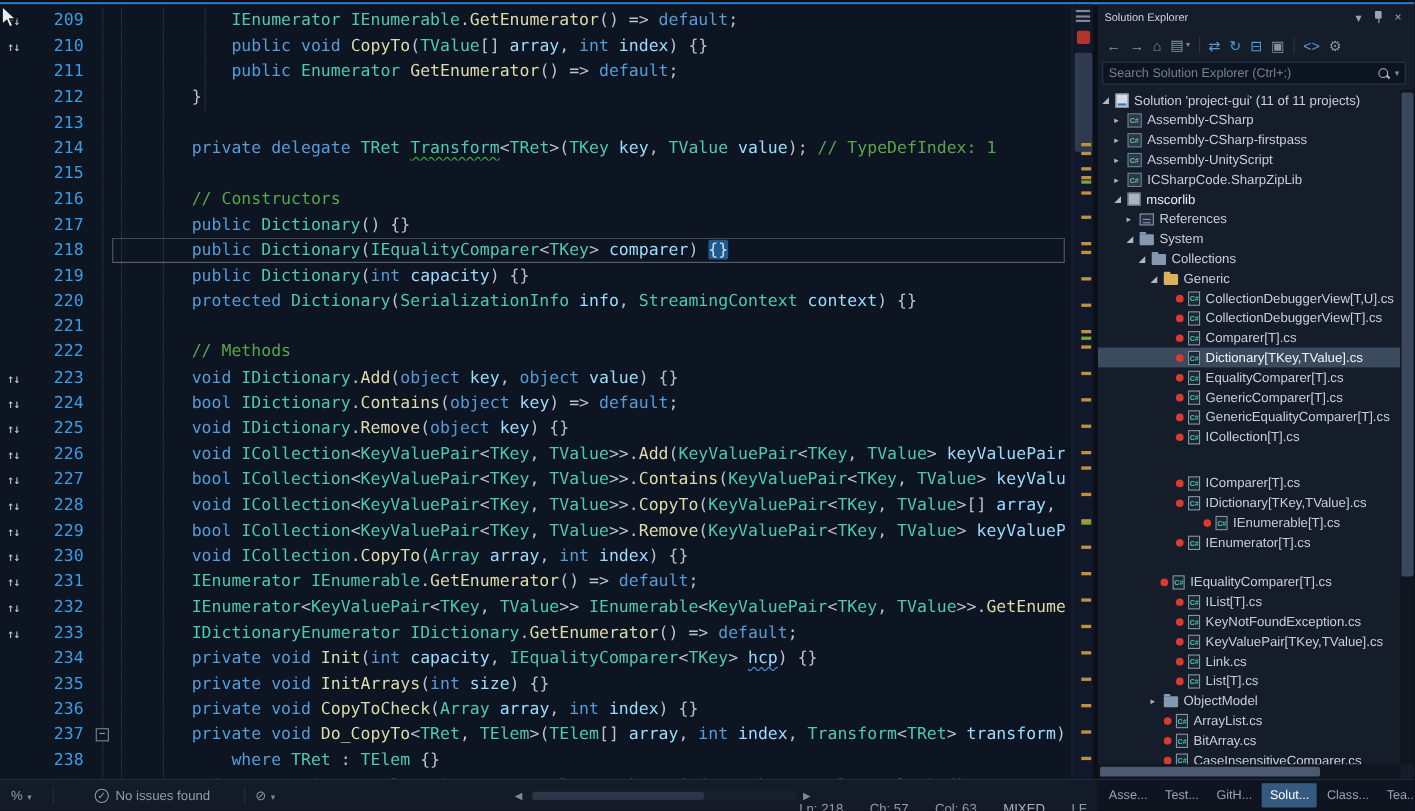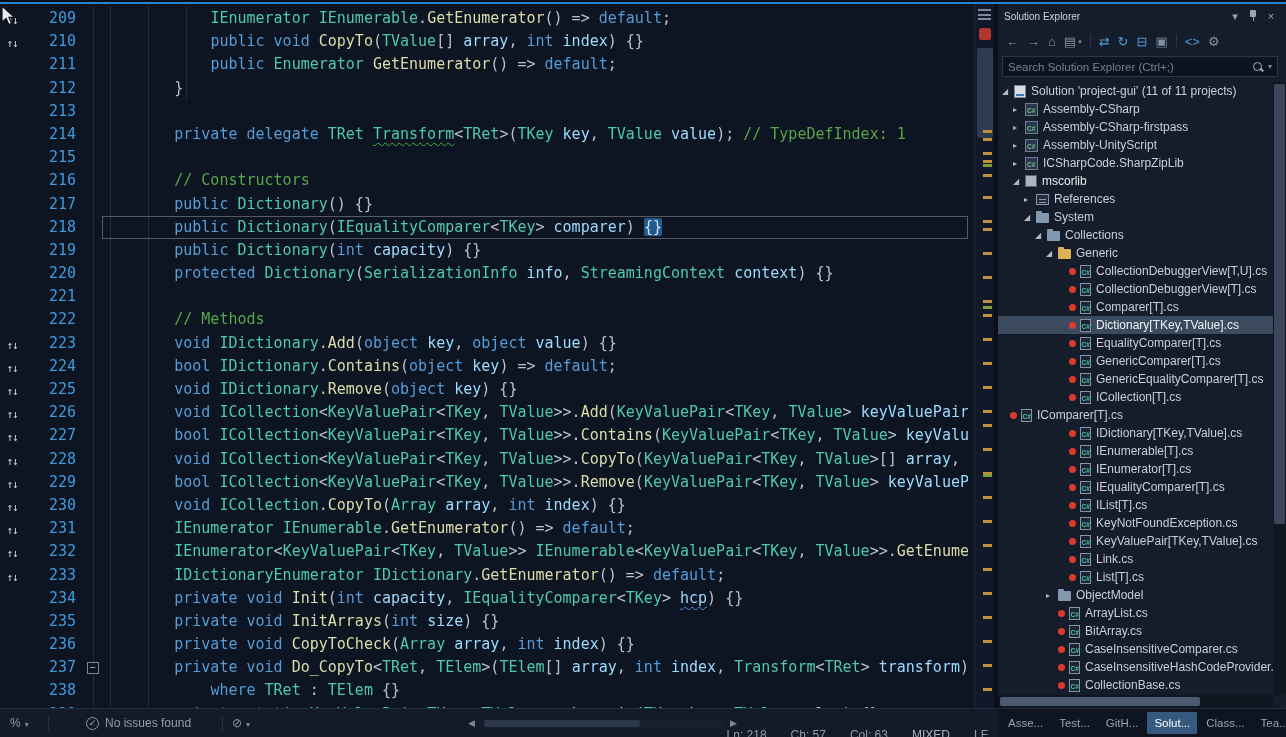--- a/index.html
+++ b/index.html
@@ -484,7 +484,7 @@
           <div class="ic ic-cs"></div>
           <span class="tl">ICollection[T].cs</span>
         </div>
-        <div class="tree-row" style="">
+        <div class="tree-row" style="padding-left: 59px; margin-top: 24px;">
           <span class="tw"></span>
           <div class="dot"></div>
           <div class="ic ic-cs"></div>

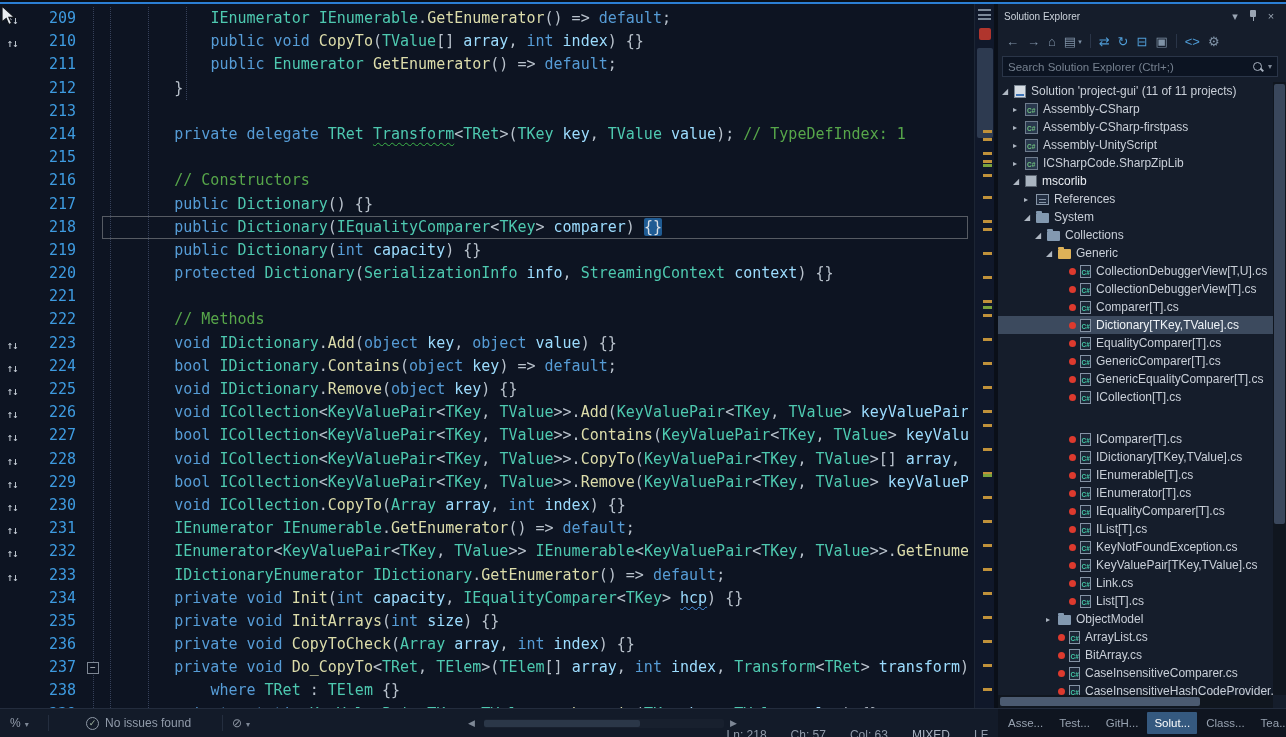--- a/index.html
+++ b/index.html
@@ -496,7 +496,7 @@
           <div class="ic ic-cs"></div>
           <span class="tl">IDictionary[TKey,TValue].cs</span>
         </div>
-        <div class="tree-row" style="padding-left: 59px;">
+        <div class="tree-row" style="padding-left: 84px;">
           <span class="tw"></span>
           <div class="dot"></div>
           <div class="ic ic-cs"></div>

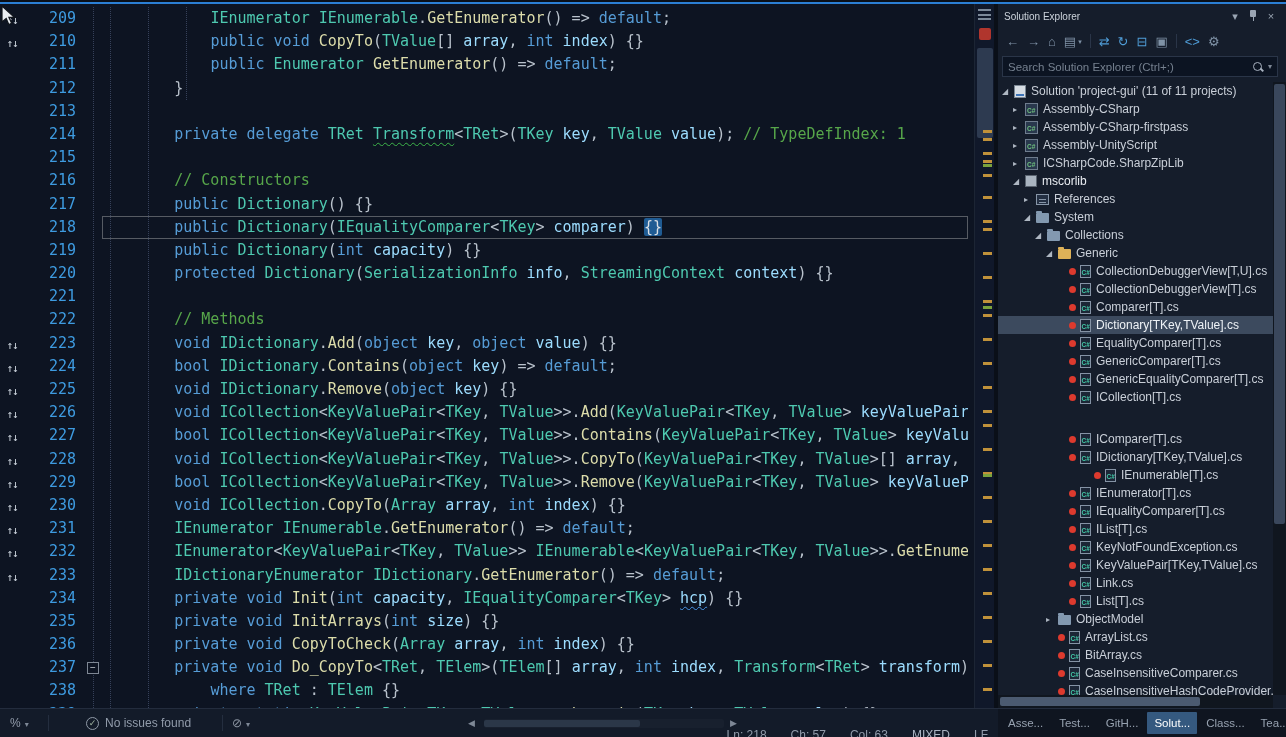--- a/index.html
+++ b/index.html
@@ -508,7 +508,7 @@
           <div class="ic ic-cs"></div>
           <span class="tl">IEnumerator[T].cs</span>
         </div>
-        <div class="tree-row" style="padding-left: 59px;">
+        <div class="tree-row" style="padding-left: 45px; margin-top: 18px;">
           <span class="tw"></span>
           <div class="dot"></div>
           <div class="ic ic-cs"></div>

